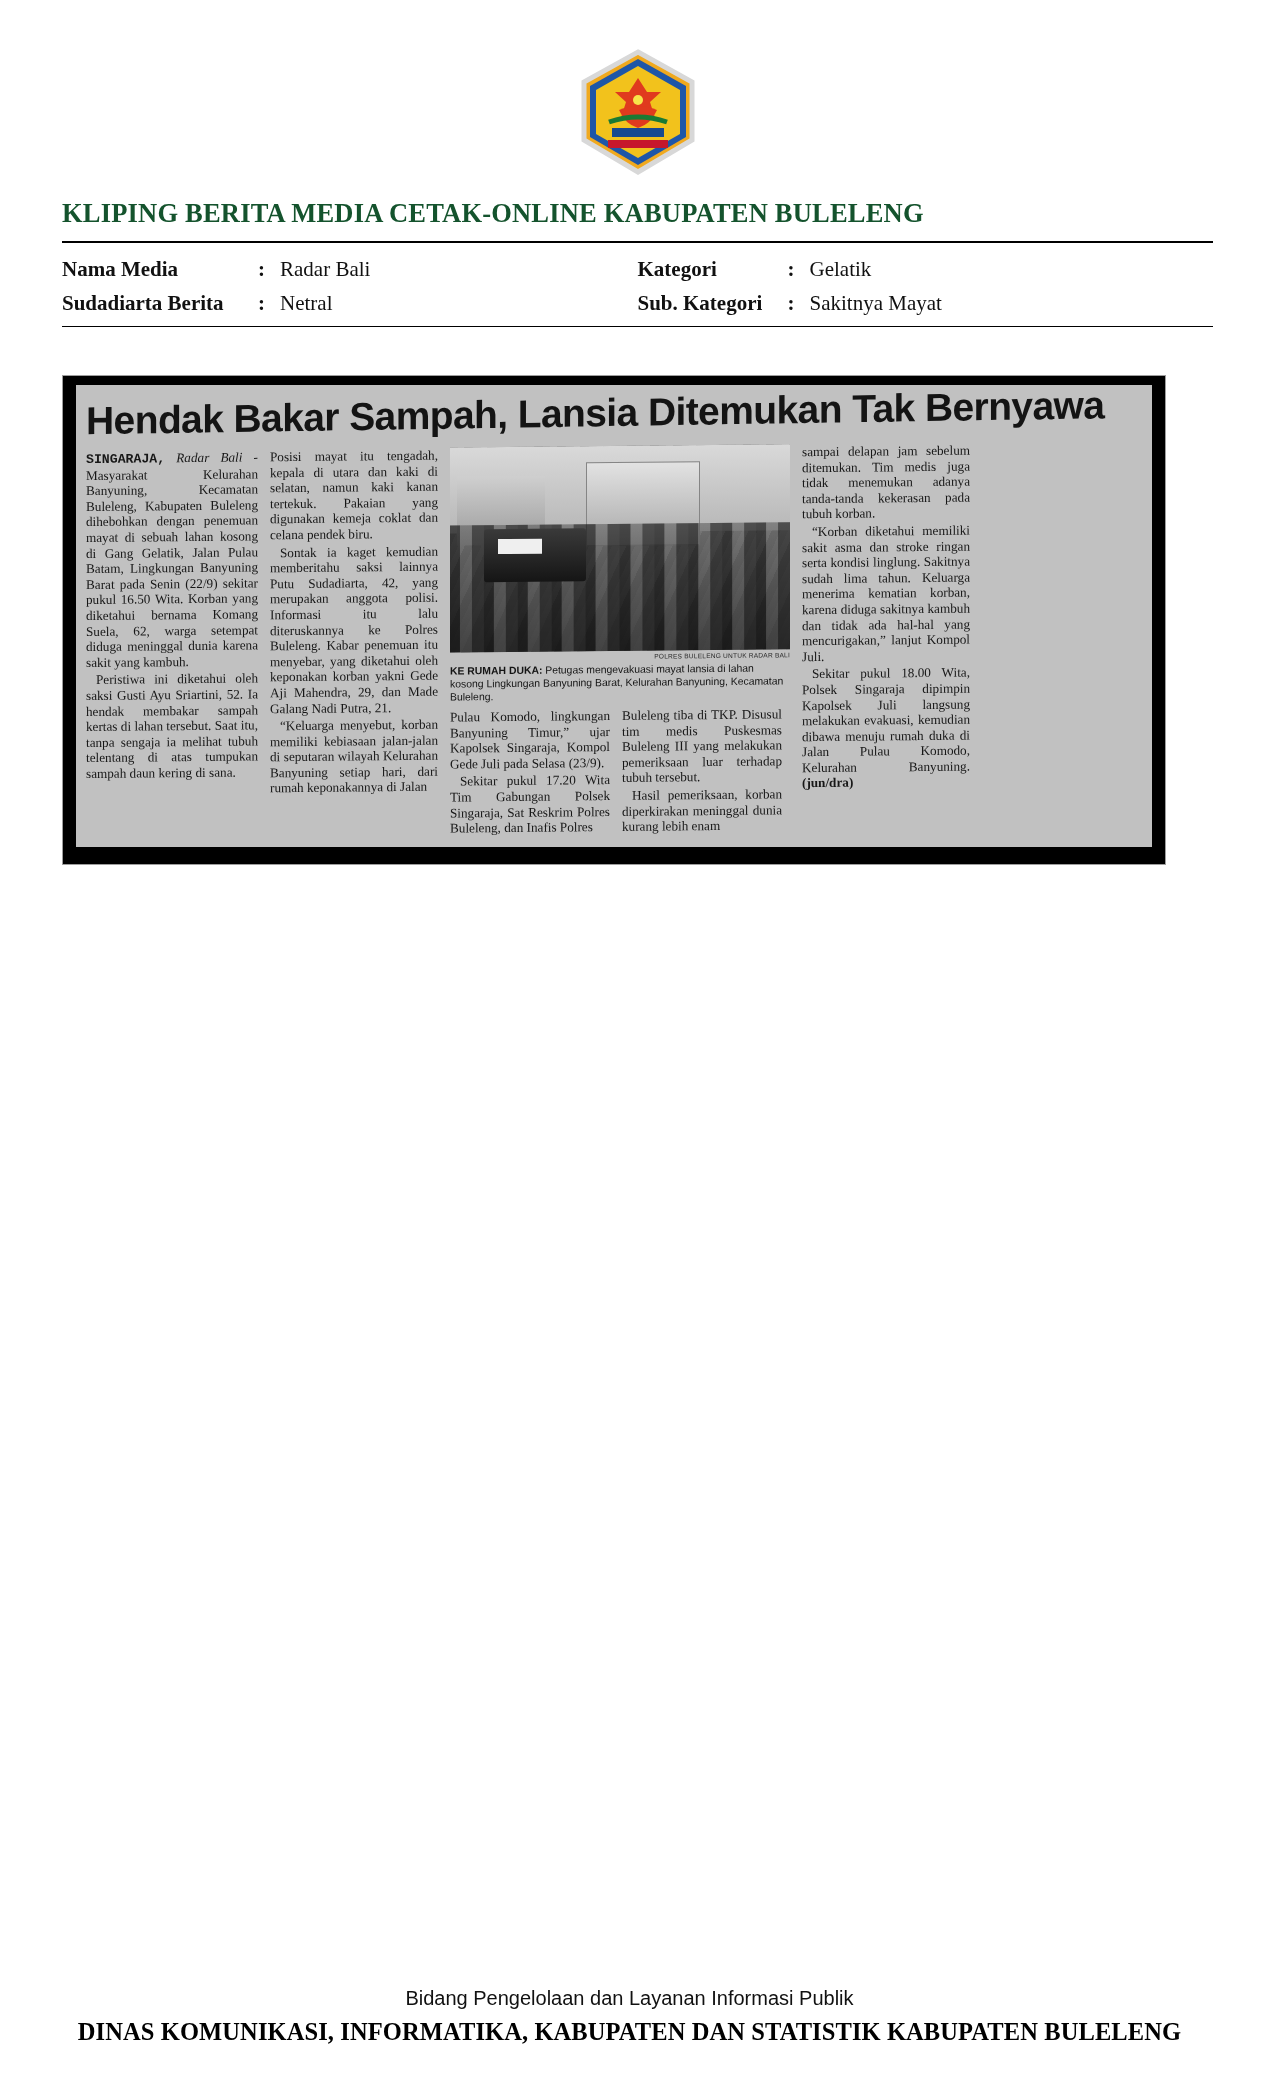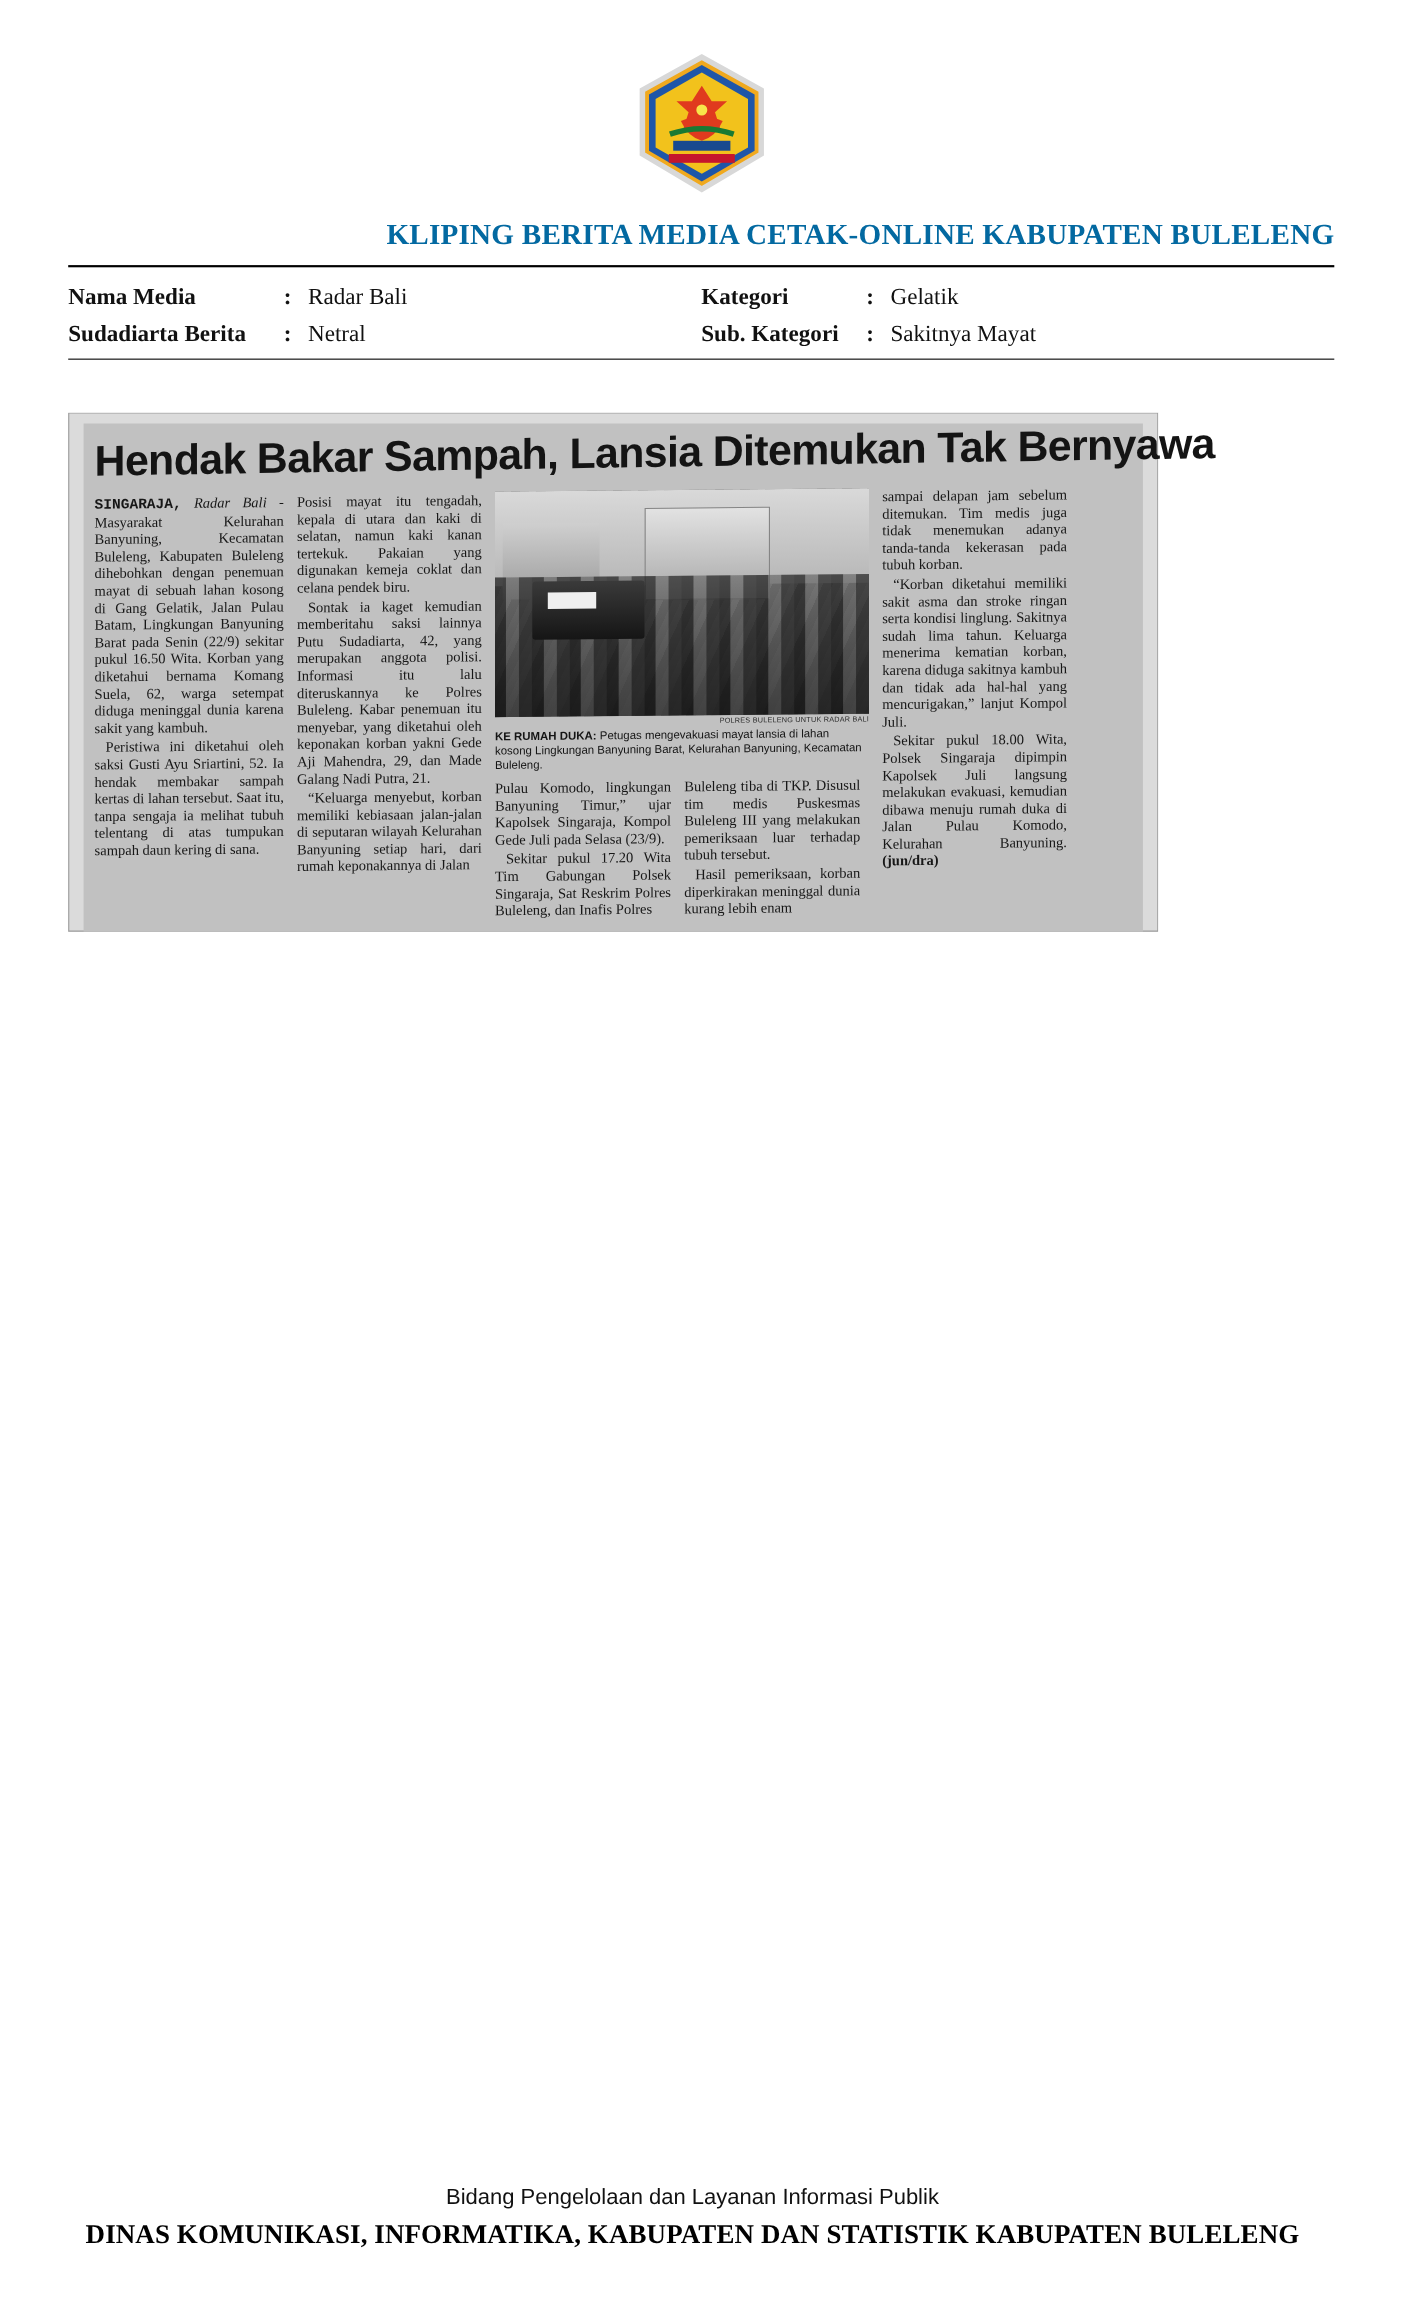--- a/index.html
+++ b/index.html
@@ -37,13 +37,13 @@
   .logo svg { display:block; }
 
   .kliping-title {
-    text-align: right;
+    text-align: left;
     font-family: "Liberation Serif", serif;
     font-weight: bold;
     font-size: 26.5px;
     letter-spacing: 0.2px;
     margin-top: 22px;
-    color: #0369a1;
+    color: #14532d;
   }
 
   .rule {

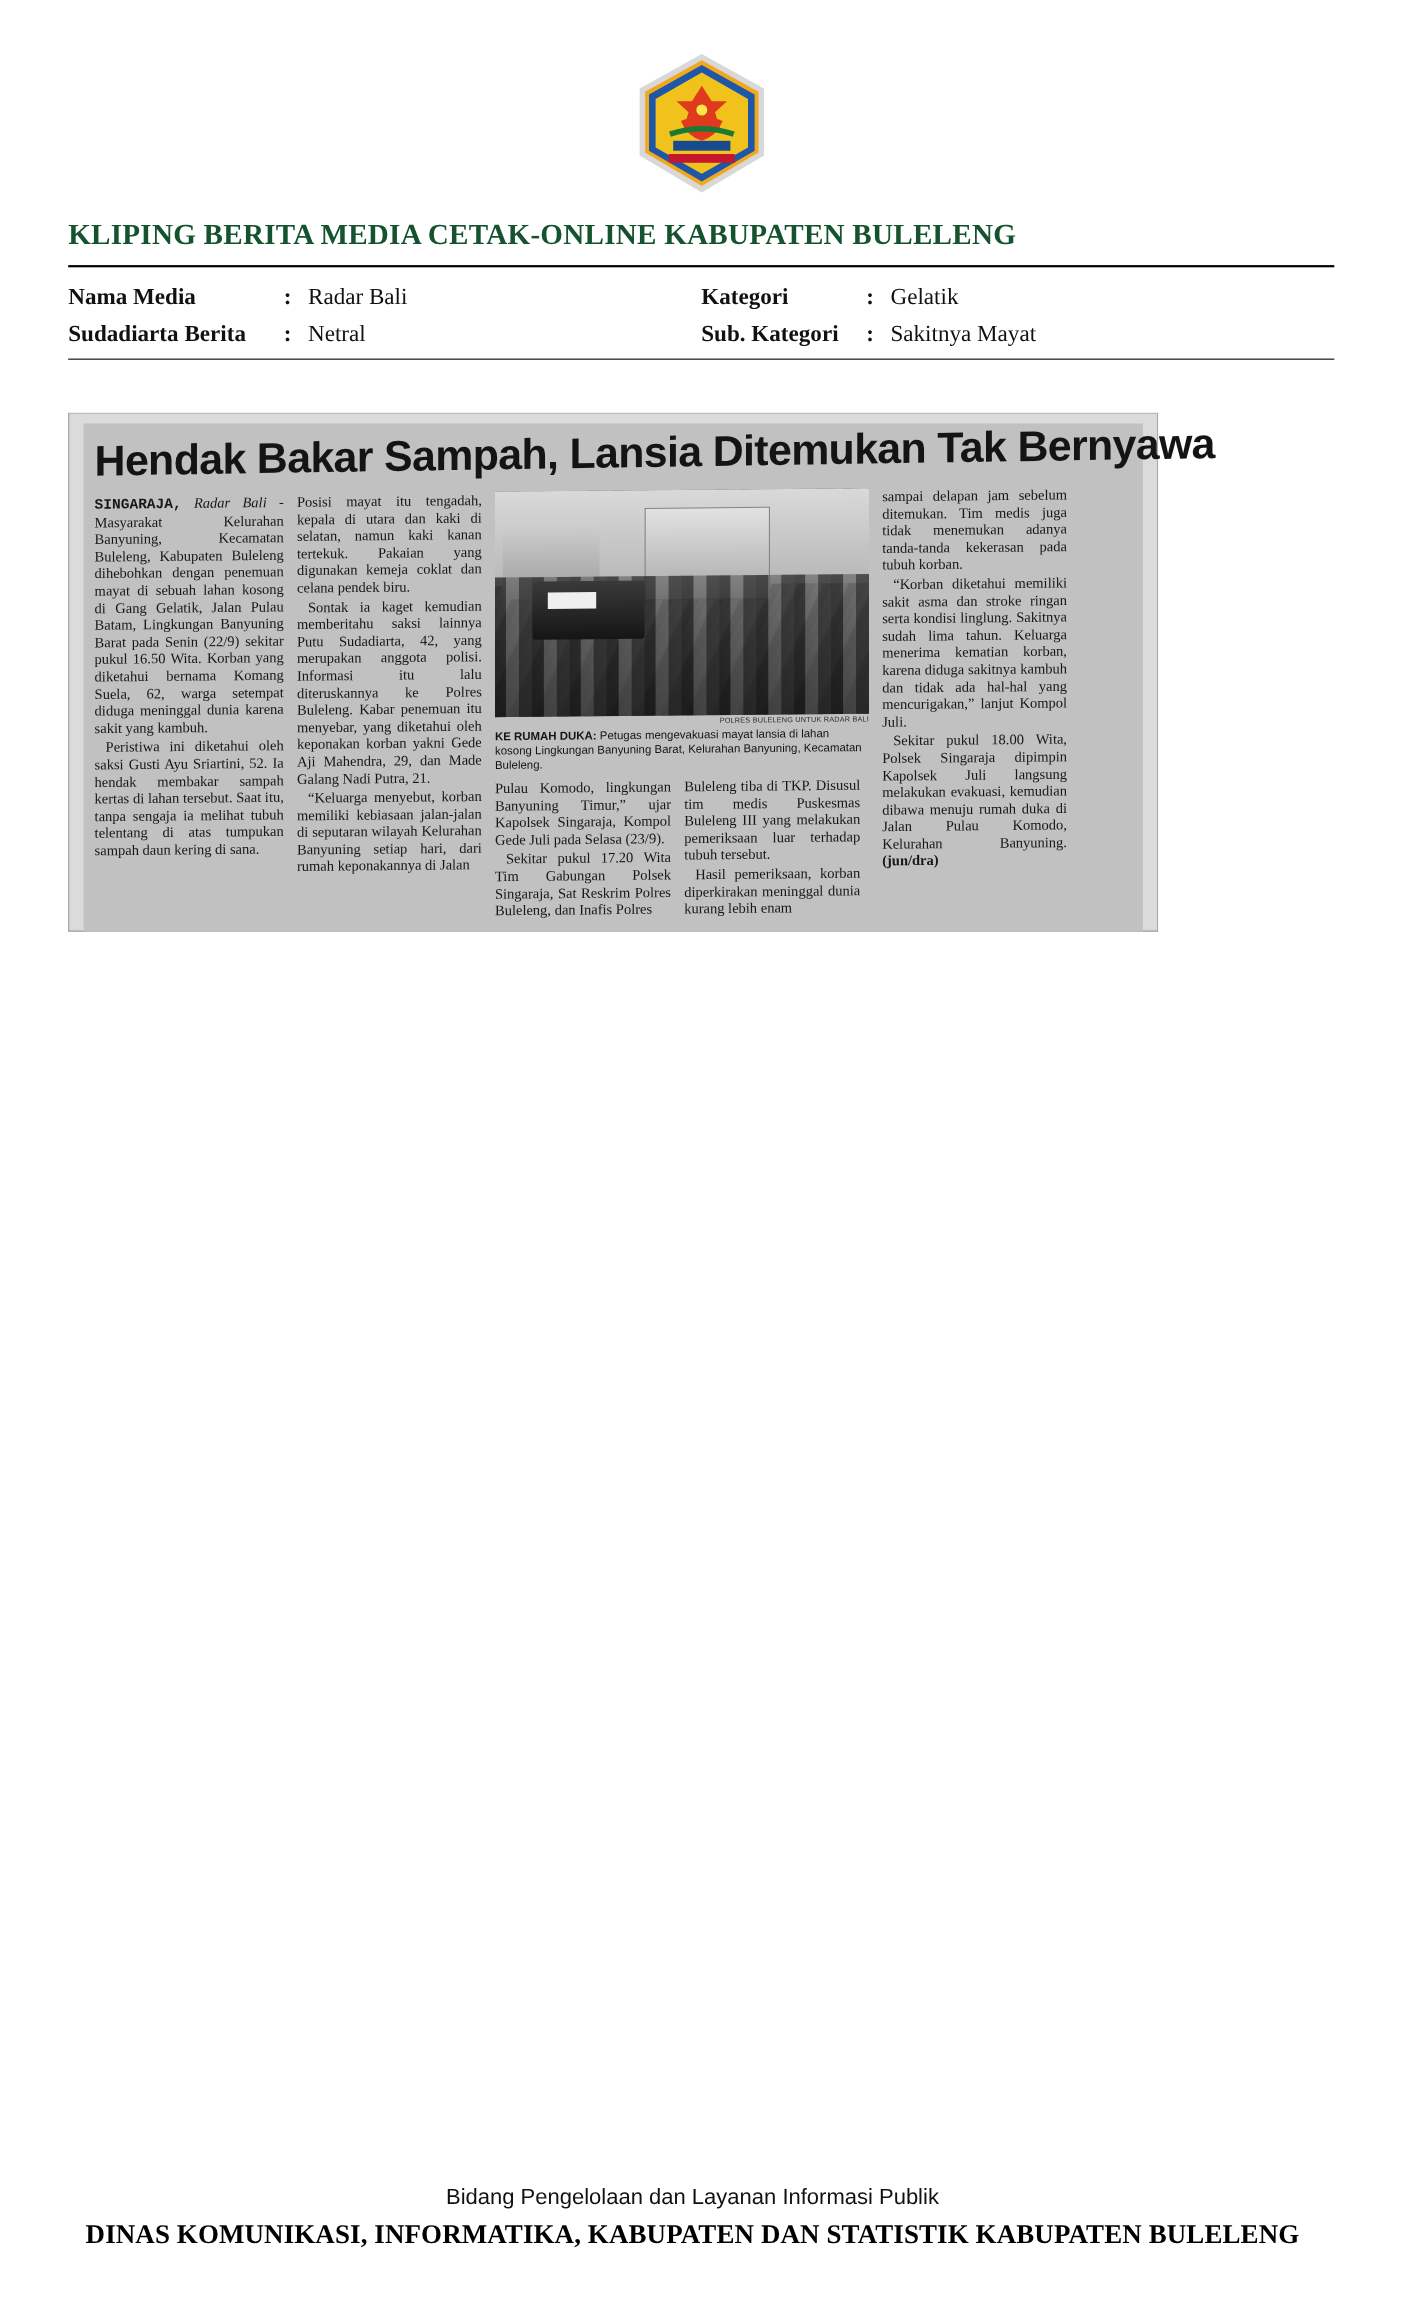--- a/index.html
+++ b/index.html
@@ -82,11 +82,11 @@
   
   .clipping {
     margin-top: 48px;
-    width: 991px;
+    width: 1104px;
     margin-left: 0px;
-    background: #fde047;
-    position: relative;
-    padding: 10px 14px 0 14px;
+    background: #000000;
+    position: relative;
+    padding: 10px 14px 18px 14px;
     box-sizing: border-box;
     filter: grayscale(100%);
     box-shadow: 0 0 0 1px #9e9e9c inset;

